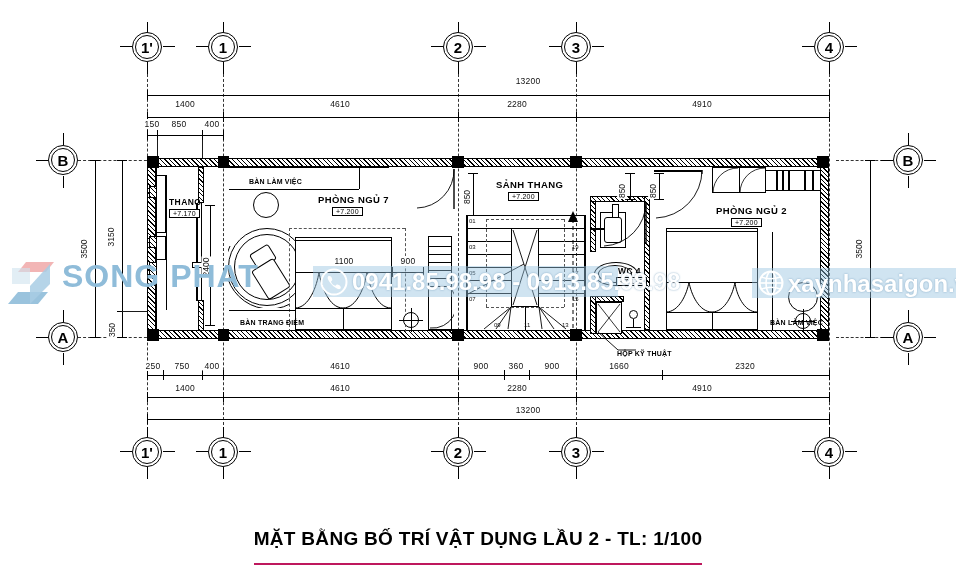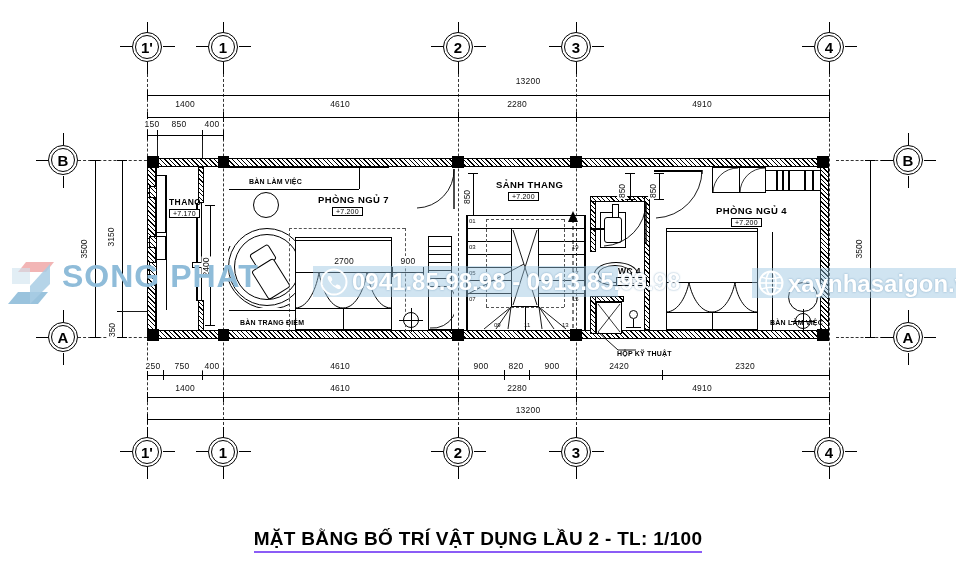--- a/index.html
+++ b/index.html
@@ -414,7 +414,7 @@
   </svg>
   <div class="lbl sm" style="left:617px;top:350px;">HỘP KỸ THUẬT</div>
 
-  <div class="lbl big" style="left:716px;top:205px;">PHÒNG NGỦ 4</div>
+  <div class="lbl big" style="left:716px;top:205px;">PHÒNG NGỦ 2</div>
   <div class="elev" style="left:731px;top:218px;">+7.200</div>
 
   <svg style="position:absolute;left:652px;top:168px;width:52px;height:54px;" viewBox="0 0 52 54">

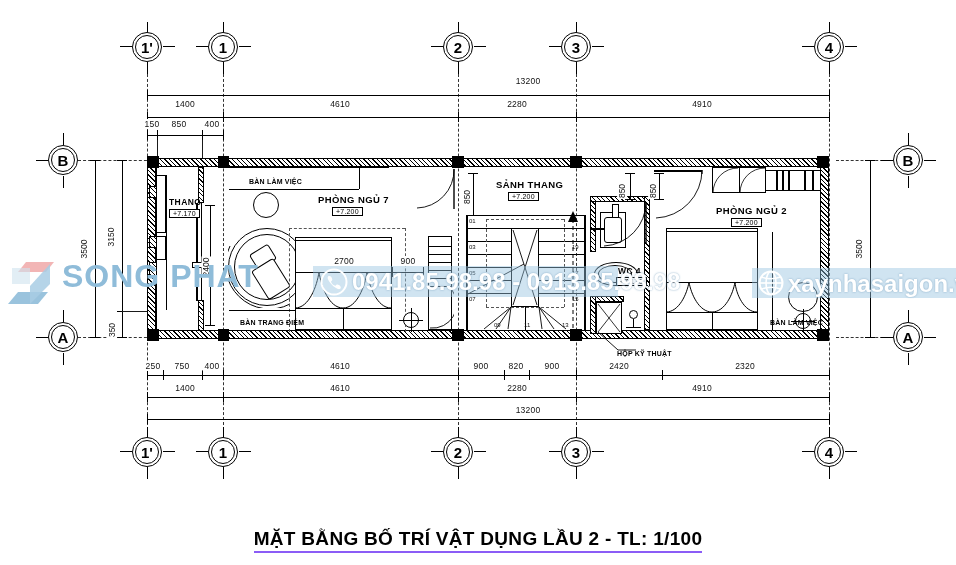--- a/index.html
+++ b/index.html
@@ -271,7 +271,7 @@
   </svg>
 
   <div class="ln h" style="left:295px;top:272px;width:97px;"></div>
-  <div class="dim c" style="left:344px;top:256px;">2700</div>
+  <div class="dim c" style="left:344px;top:256px;">1100</div>
   <div class="ln v" style="left:295px;top:267px;height:10px;"></div>
   <div class="ln v" style="left:392px;top:267px;height:10px;"></div>
   <div class="dim c" style="left:408px;top:256px;">900</div>

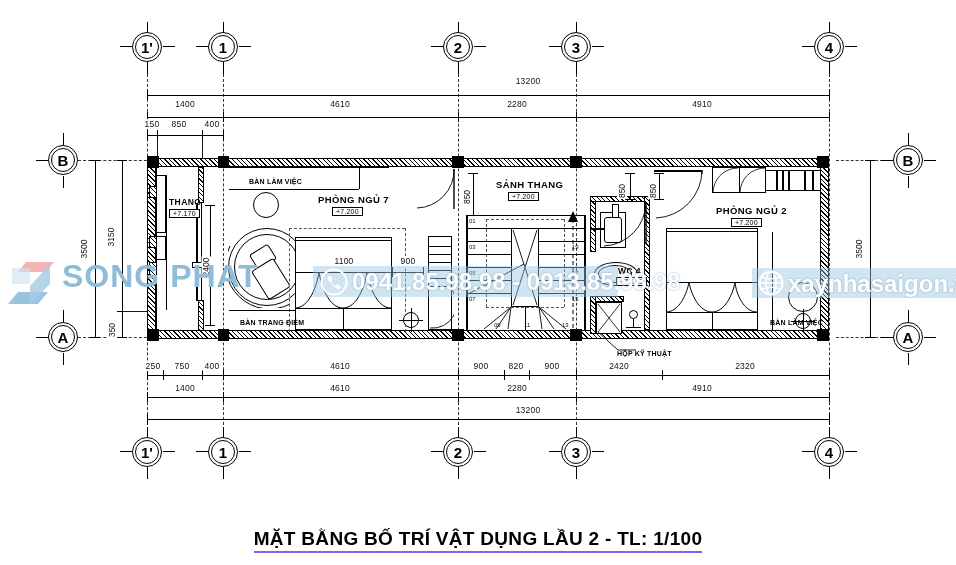--- a/index.html
+++ b/index.html
@@ -473,7 +473,7 @@
   <div class="dim c" style="left:212px;top:361px;">400</div>
   <div class="dim c" style="left:340px;top:361px;">4610</div>
   <div class="dim c" style="left:481px;top:361px;">900</div>
-  <div class="dim c" style="left:516px;top:361px;">820</div>
+  <div class="dim c" style="left:516px;top:361px;">360</div>
   <div class="dim c" style="left:552px;top:361px;">900</div>
   <div class="dim c" style="left:619px;top:361px;">2420</div>
   <div class="dim c" style="left:745px;top:361px;">2320</div>

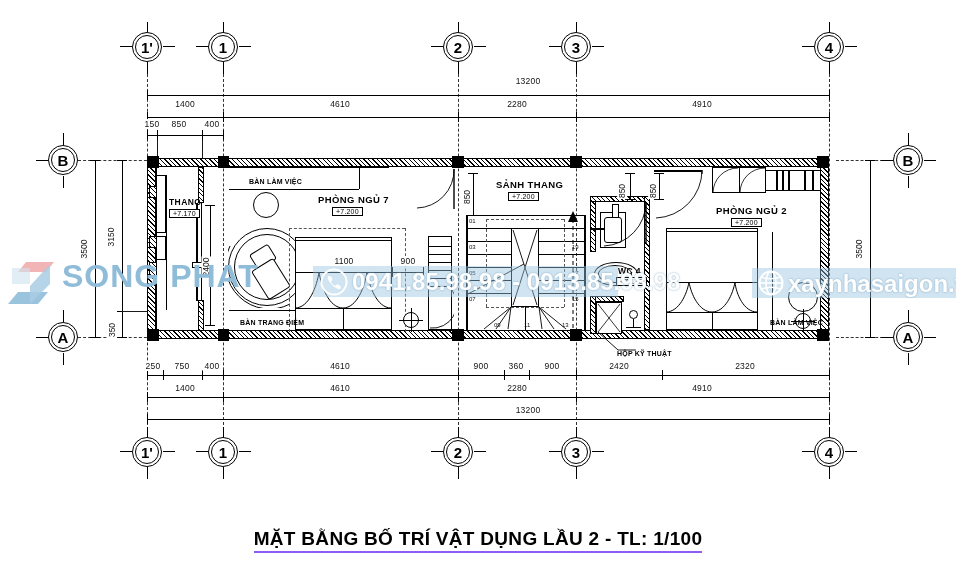--- a/index.html
+++ b/index.html
@@ -475,7 +475,7 @@
   <div class="dim c" style="left:481px;top:361px;">900</div>
   <div class="dim c" style="left:516px;top:361px;">360</div>
   <div class="dim c" style="left:552px;top:361px;">900</div>
-  <div class="dim c" style="left:619px;top:361px;">2420</div>
+  <div class="dim c" style="left:619px;top:361px;">1660</div>
   <div class="dim c" style="left:745px;top:361px;">2320</div>
 
   <div class="ln h" style="left:147px;top:397px;width:682px;"></div>

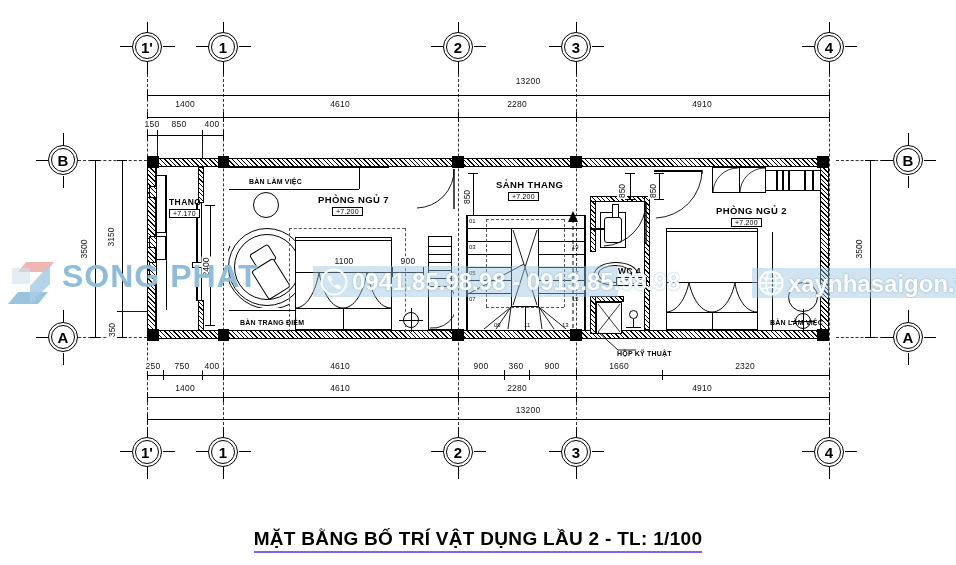--- a/index.html
+++ b/index.html
@@ -67,7 +67,7 @@
   
   .title{position:absolute;left:0;width:956px;text-align:center;
          font-size:19px;font-weight:bold;letter-spacing:.3px;z-index:8;}
-  .title u{text-decoration:none;border-bottom:2px solid #8b5cf6;padding-bottom:2px;}
+  .title u{text-decoration:none;border-bottom:2px solid #be185d;padding-bottom:14px;}
 </style>
 </head>
 <body>

